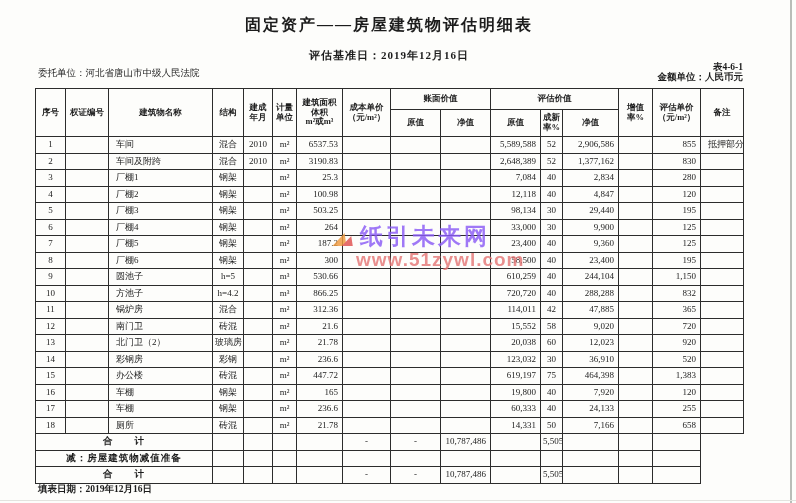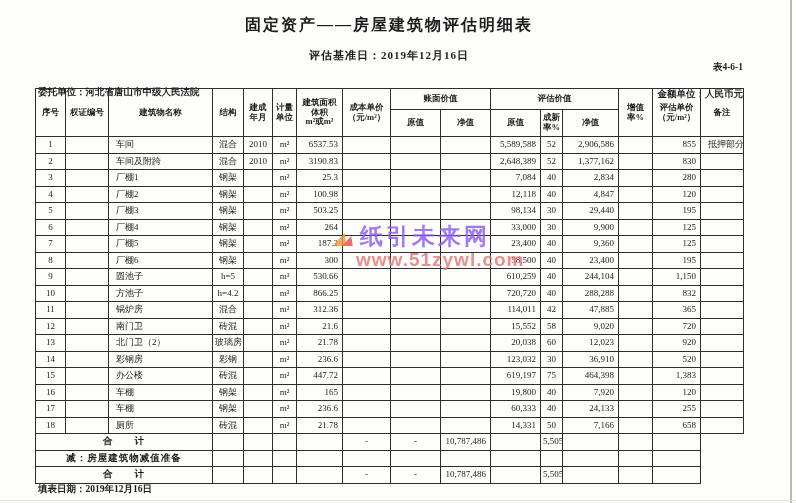--- a/index.html
+++ b/index.html
@@ -13,7 +13,7 @@
   .subtitle{position:absolute;top:48px;left:35px;width:708px;text-align:center;
     font-size:11px;font-weight:bold;letter-spacing:1px;}
   .table-no{position:absolute;top:61px;right:53px;font-size:9.5px;font-weight:bold;}
-  .client{position:absolute;top:86px;left:38px;font-size:9.5px;font-weight:bold;}
+  .client{position:absolute;top:67px;left:38px;font-size:9.5px;font-weight:normal;}
   .currency{position:absolute;top:88px;right:53px;font-size:9.5px;font-weight:bold;}
   table{position:absolute;top:88px;left:35px;width:708px;border-collapse:collapse;
     table-layout:fixed;font-size:9px;}

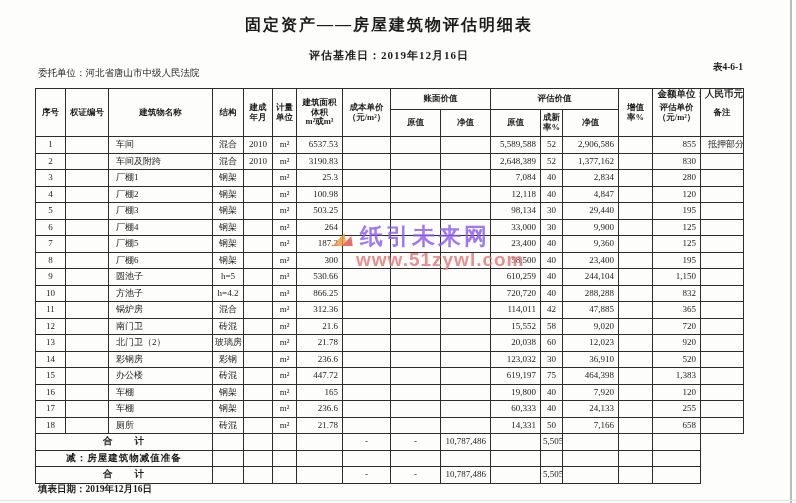--- a/index.html
+++ b/index.html
@@ -14,7 +14,7 @@
     font-size:11px;font-weight:bold;letter-spacing:1px;}
   .table-no{position:absolute;top:61px;right:53px;font-size:9.5px;font-weight:bold;}
   .client{position:absolute;top:67px;left:38px;font-size:9.5px;font-weight:normal;}
-  .currency{position:absolute;top:88px;right:53px;font-size:9.5px;font-weight:bold;}
+  .currency{position:absolute;top:71px;right:53px;font-size:9.5px;font-weight:bold;}
   table{position:absolute;top:88px;left:35px;width:708px;border-collapse:collapse;
     table-layout:fixed;font-size:9px;}
   th,td{border:1px solid #2c2c2c;padding:0 2px;overflow:hidden;white-space:nowrap;}

